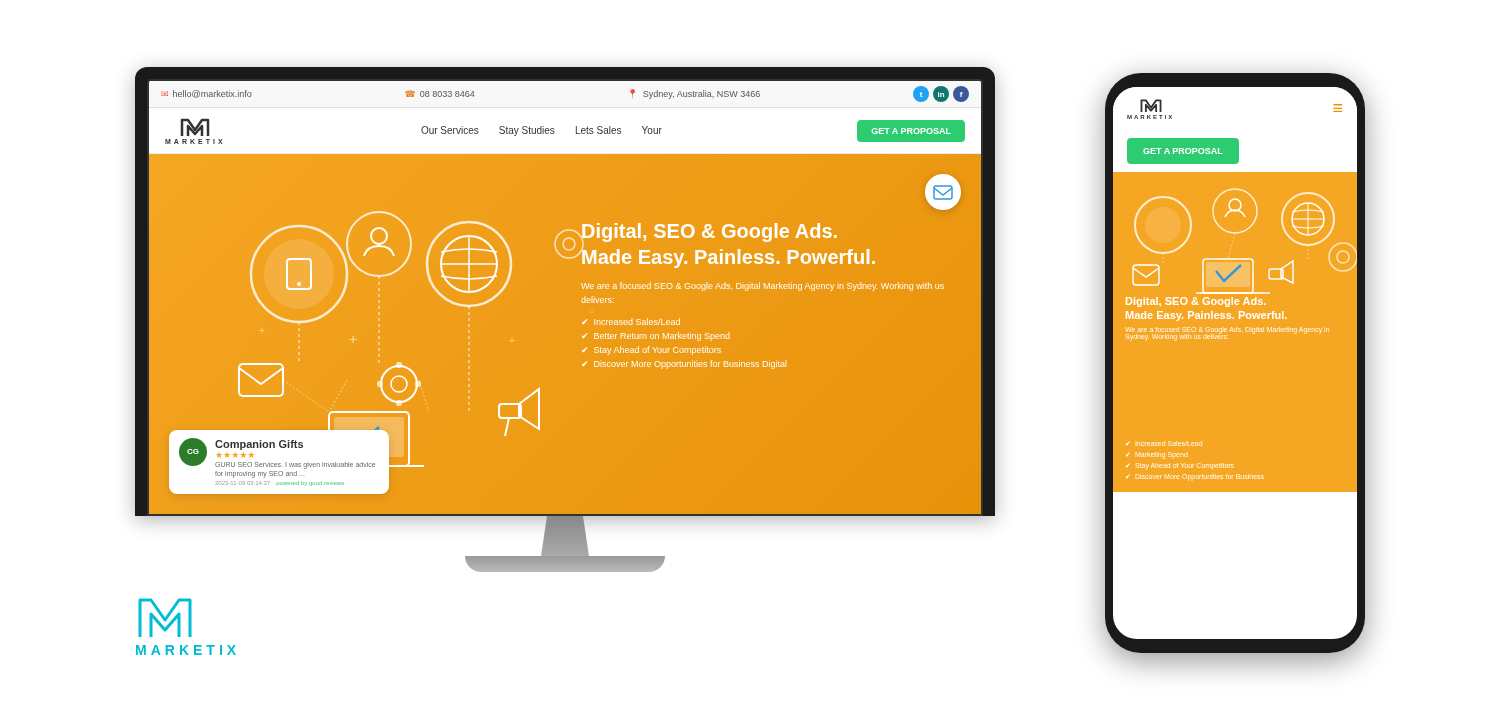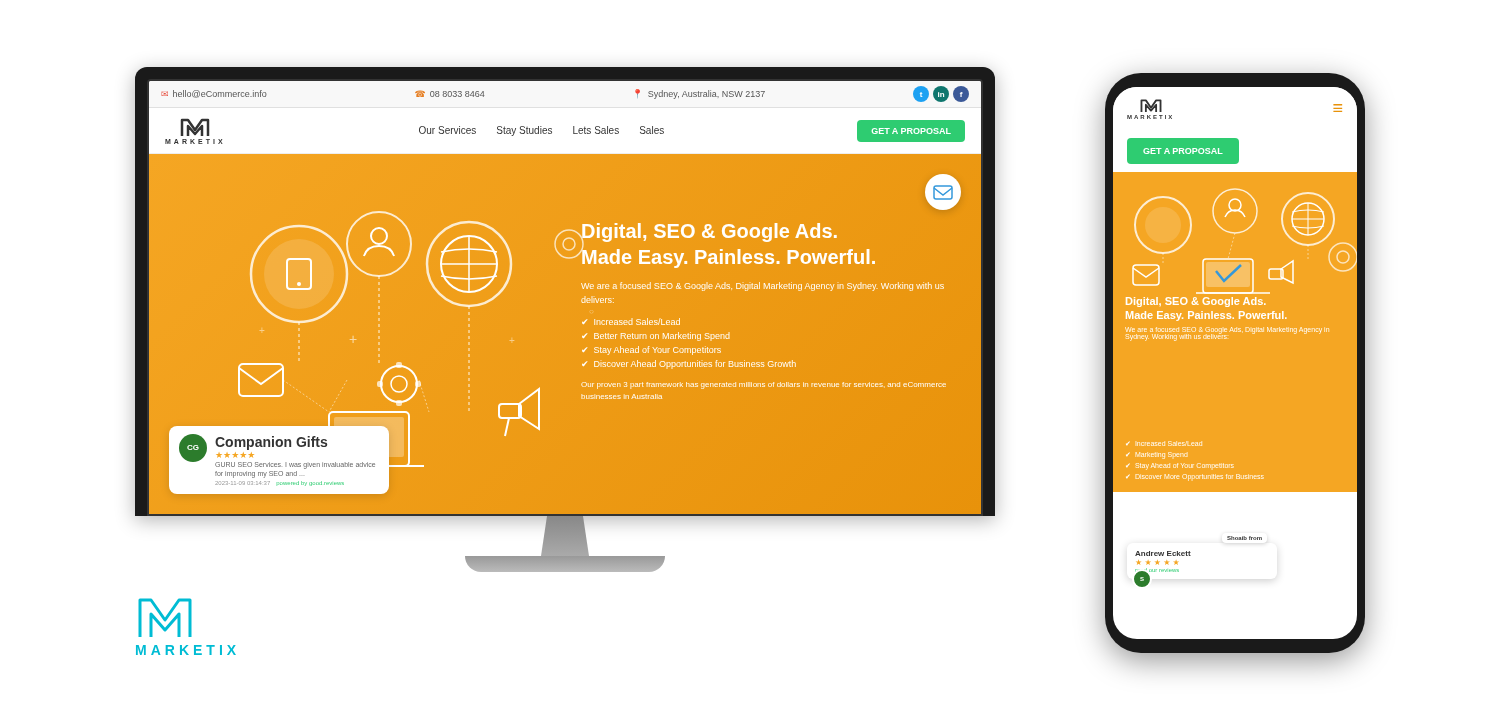--- a/index.html
+++ b/index.html
@@ -418,7 +418,7 @@
         <div class="site-topbar">
           <div class="topbar-item">
             <span class="topbar-icon-email">✉</span>
-            <span>hello@eCommerce.info</span>
+            <span>hello@marketix.info</span>
           </div>
           <div class="topbar-item">
             <span class="topbar-icon-phone">☎</span>

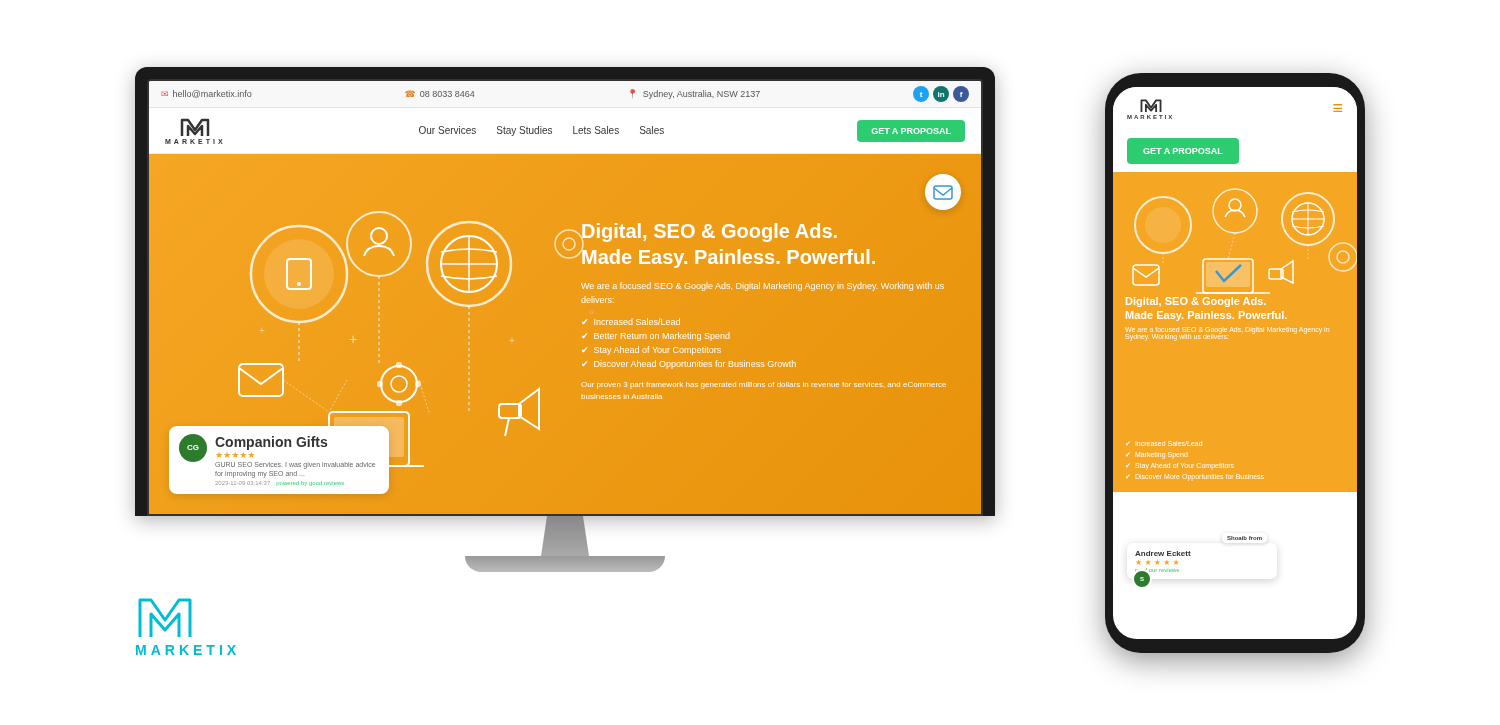--- a/index.html
+++ b/index.html
@@ -426,7 +426,7 @@
           </div>
           <div class="topbar-item">
             <span class="topbar-icon-loc">📍</span>
-            <span>Sydney, Australia, NSW 2137</span>
+            <span>Sydney, Australia, NSW 3466</span>
           </div>
           <div class="social-icons">
             <div class="social-icon social-tw">t</div>

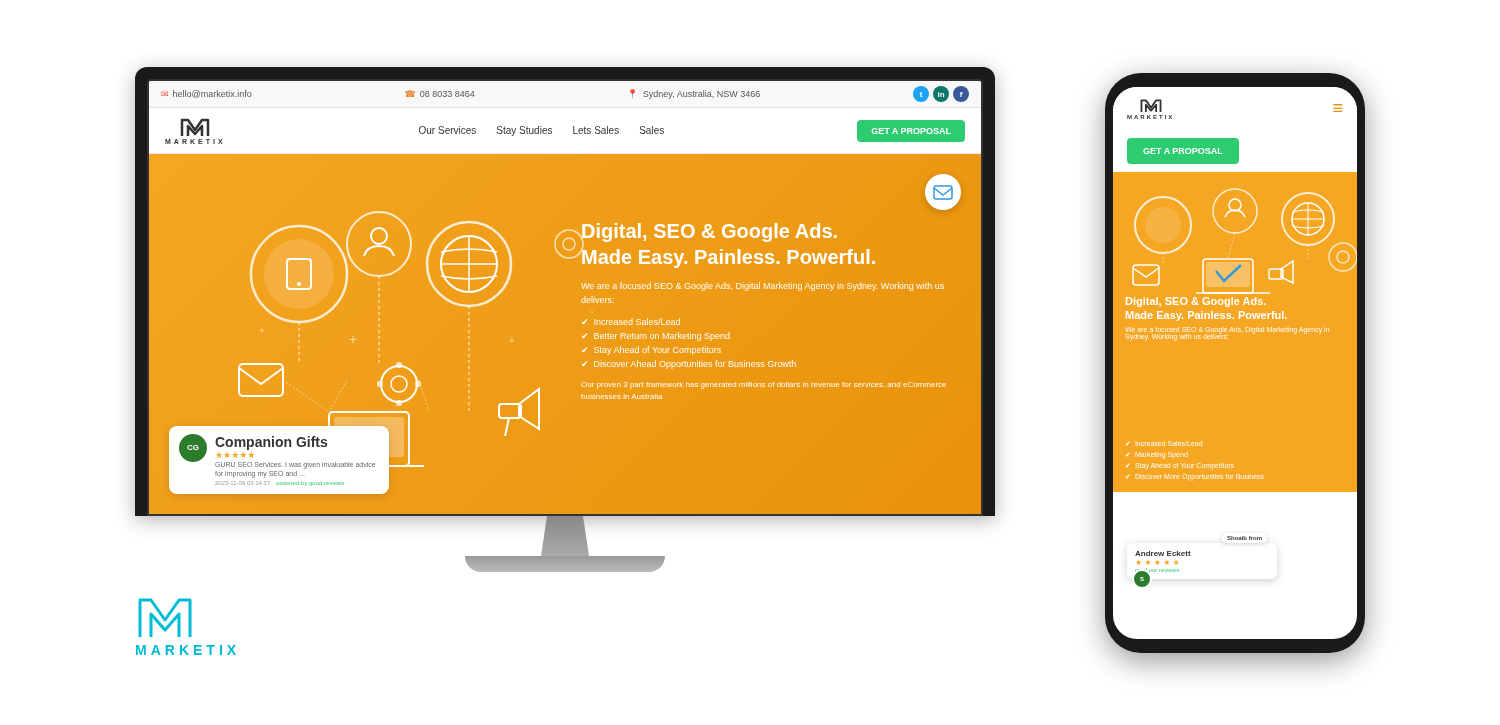--- a/index.html
+++ b/index.html
@@ -448,7 +448,7 @@
             <span class="nav-link">Our Services</span>
             <span class="nav-link">Stay Studies</span>
             <span class="nav-link">Lets Sales</span>
-            <span class="nav-link">Sales</span>
+            <span class="nav-link">Your</span>
           </div>
           <div class="nav-cta">GET A PROPOSAL</div>
         </div>

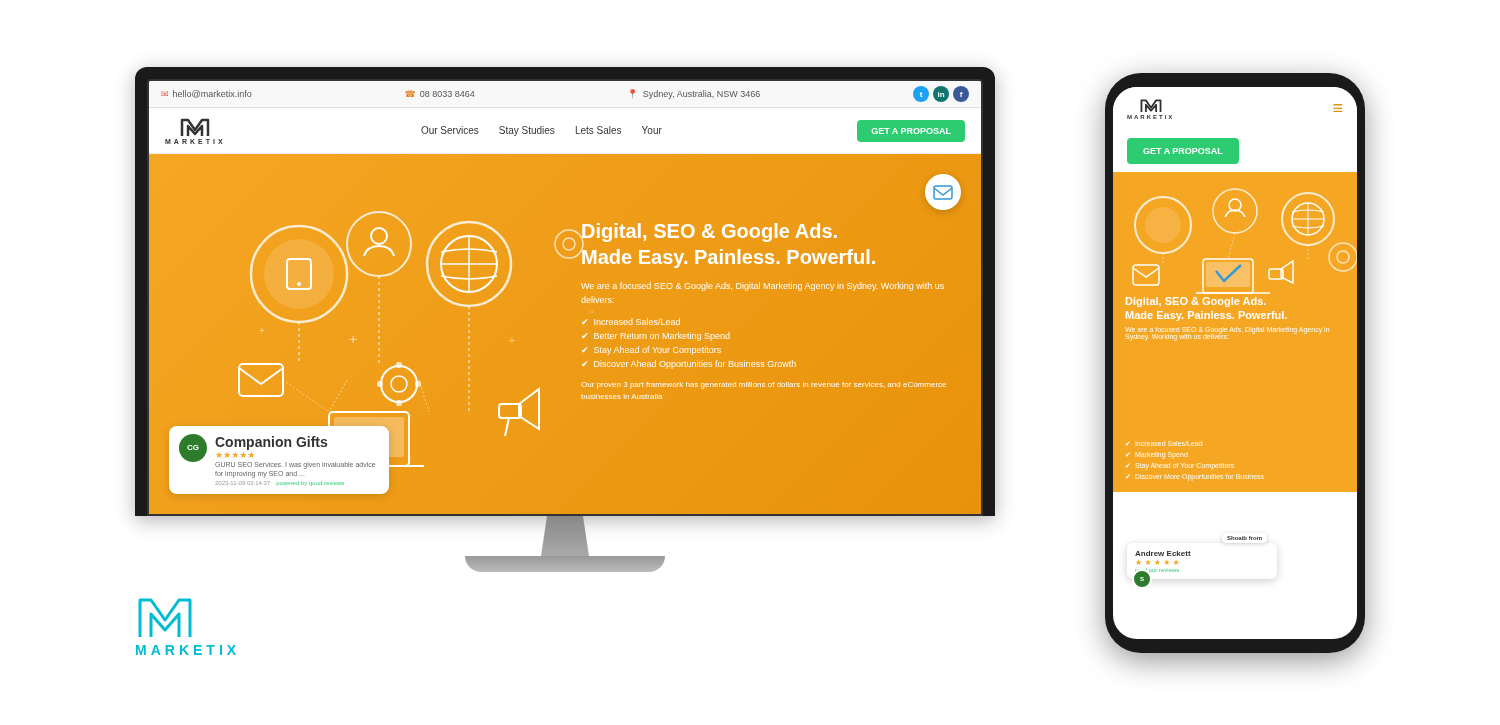--- a/index.html
+++ b/index.html
@@ -541,7 +541,7 @@
               </li>
               <li>
                 <span class="check-icon">✔</span>
-                <span>Discover Ahead Opportunities for Business Growth</span>
+                <span>Discover More Opportunities for Business Digital</span>
               </li>
             </ul>
             <div class="hero-footer-text">Our proven 3 part framework has generated millions of dollars in revenue for services, and eCommerce businesses in Australia</div>

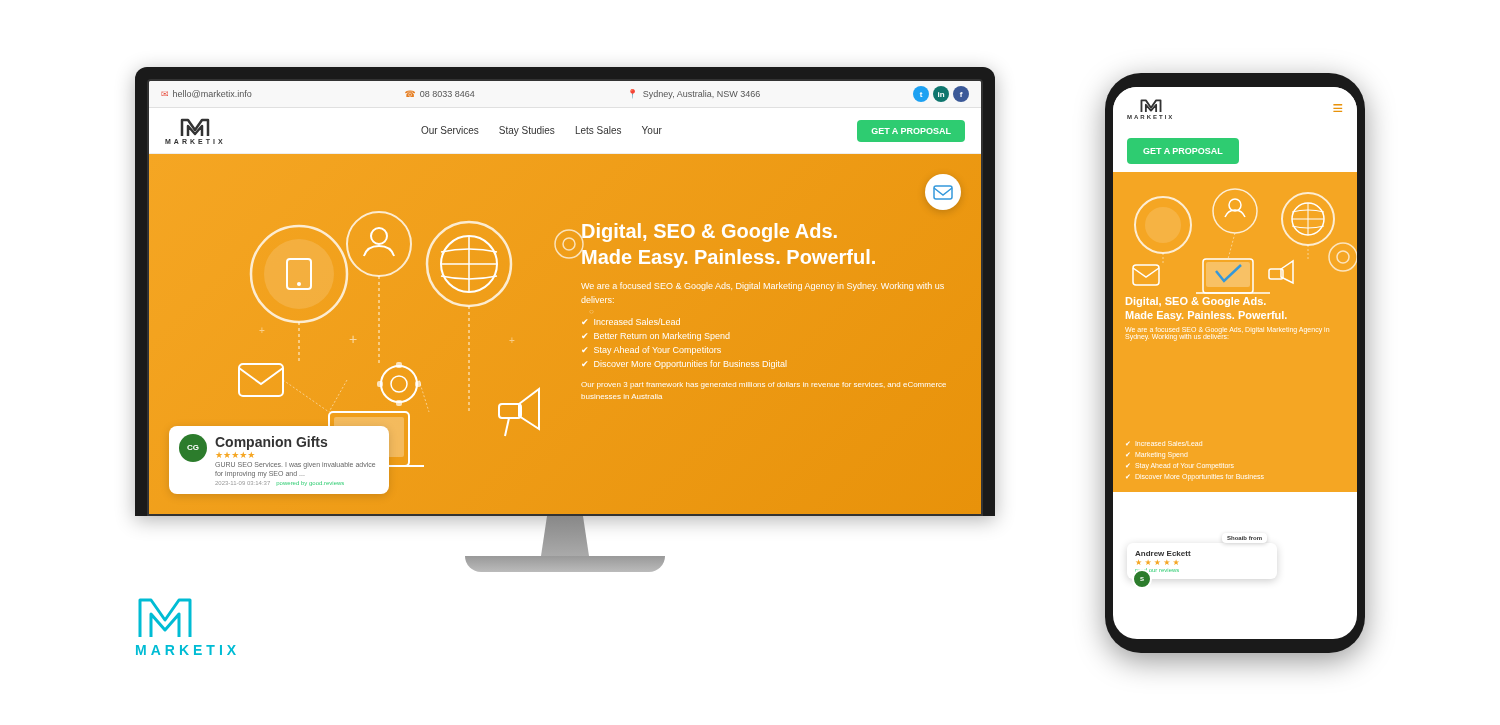--- a/index.html
+++ b/index.html
@@ -544,7 +544,6 @@
                 <span>Discover More Opportunities for Business Digital</span>
               </li>
             </ul>
-            <div class="hero-footer-text">Our proven 3 part framework has generated millions of dollars in revenue for services, and eCommerce businesses in Australia</div>
           </div>
 
           <div class="review-card">

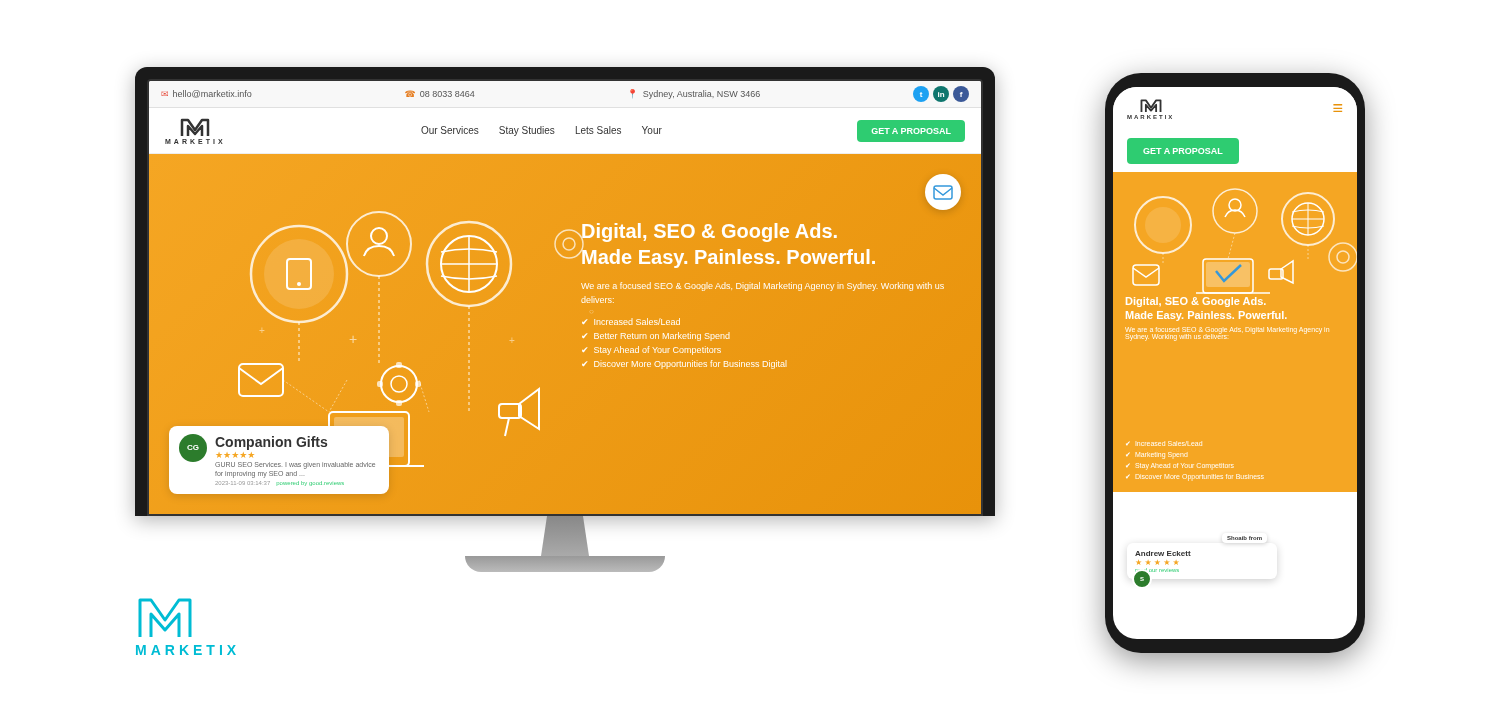--- a/index.html
+++ b/index.html
@@ -212,7 +212,7 @@
       font-weight: bold;
       text-align: right;
     }
-    .review-name { font-weight: bold; color: #333; font-size: 14px; }
+    .review-name { font-weight: bold; color: #333; font-size: 11px; }
     .review-stars { color: #f5a623; font-size: 9px; }
     .review-text { color: #666; font-size: 7px; line-height: 1.3; }
     .review-date { color: #999; font-size: 6px; }

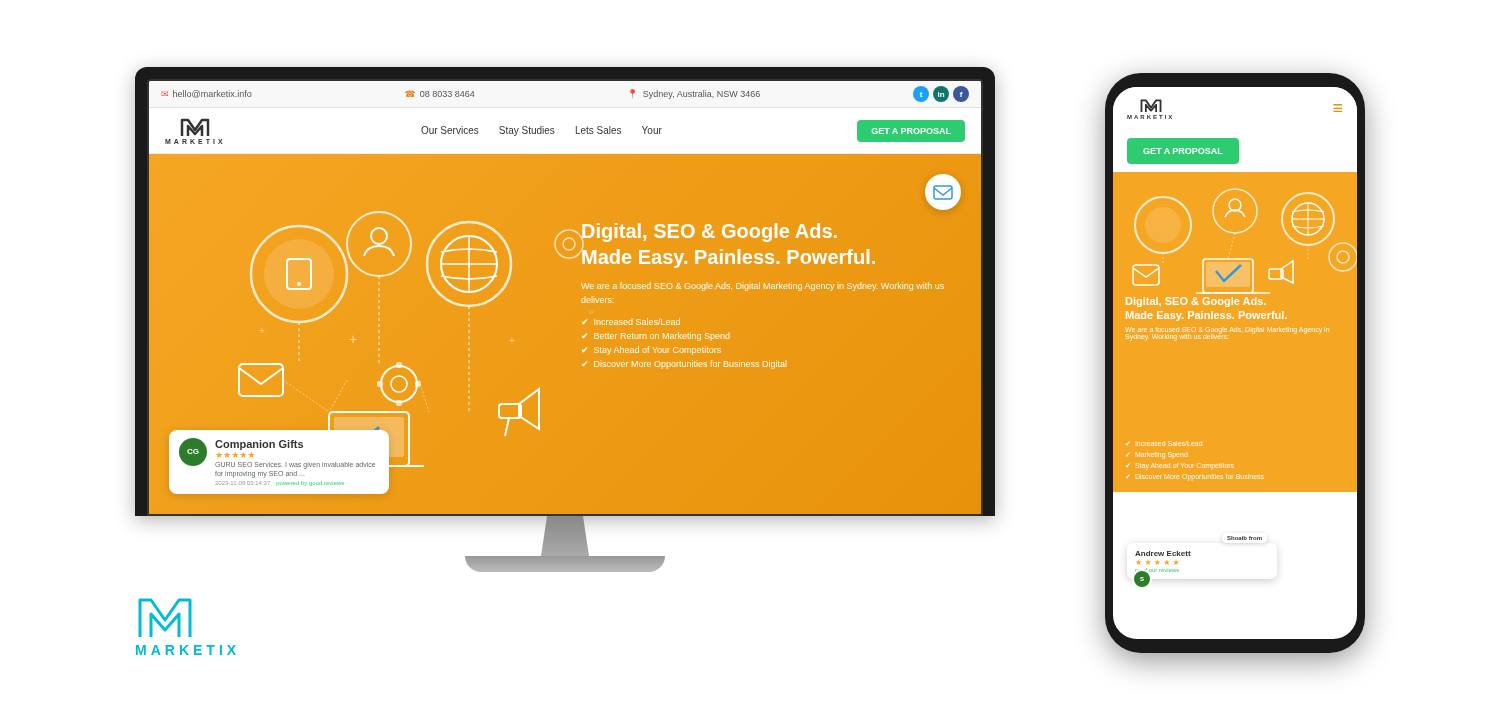--- a/index.html
+++ b/index.html
@@ -666,13 +666,6 @@
         </div>
       </div>
 
-      <div class="phone-review">
-        <div class="shoaib-badge">Shoaib from</div>
-        <div class="phone-review-name">Andrew Eckett</div>
-        <div class="phone-review-stars">★ ★ ★ ★ ★</div>
-        <div class="phone-review-link">read our reviews</div>
-        <div class="shoaib-avatar">S</div>
-      </div>
 
     </div>
   </div>

